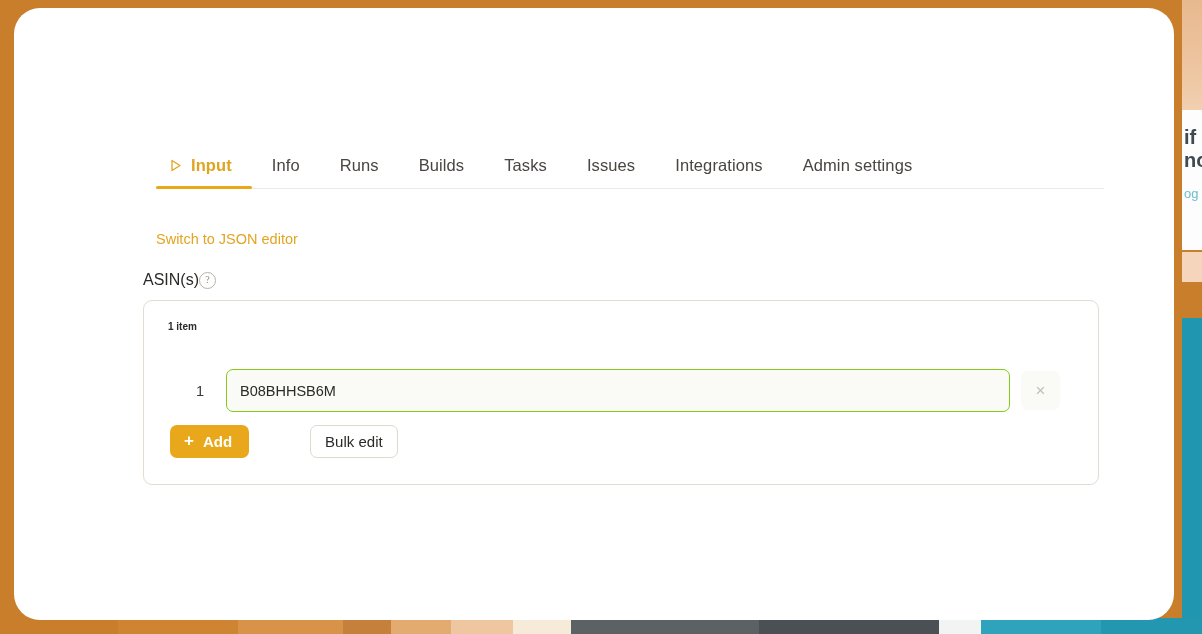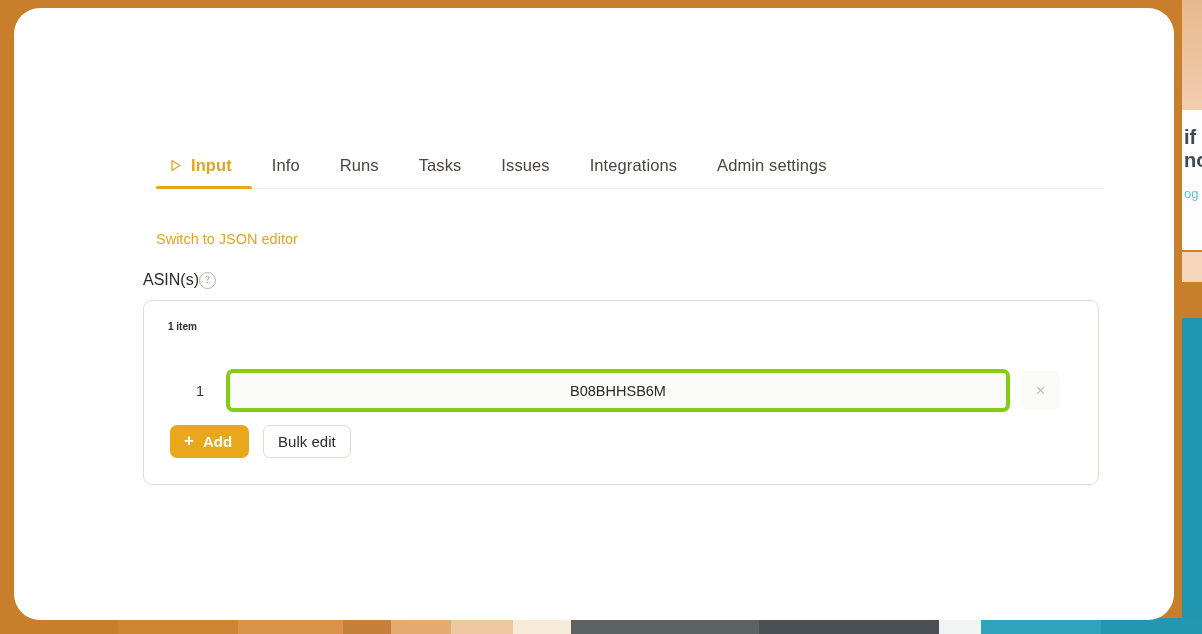--- a/index.html
+++ b/index.html
@@ -362,6 +362,9 @@
           <span>Runs</span>
         </div>
         <div class="tab">
+          <span>Builds</span>
+        </div>
+        <div class="tab">
           <span>Tasks</span>
         </div>
         <div class="tab">

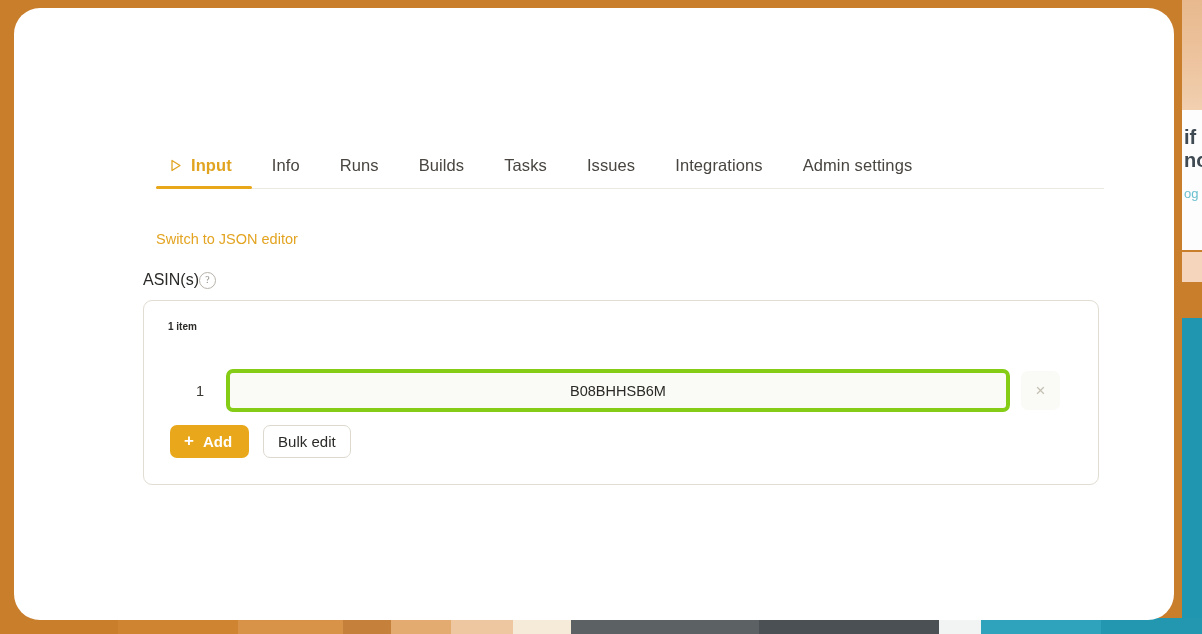--- a/index.html
+++ b/index.html
@@ -248,7 +248,7 @@
     width: 784px;
     height: 43px;
     box-sizing: border-box;
-    border: 4px solid #84cc16;
+    border: 1px solid #84cc16;
     border-radius: 7px;
     background: #fafaf6;
     font-family: "Liberation Sans", sans-serif;
@@ -256,7 +256,6 @@
     color: #2b2a28;
     padding: 0 13px;
     outline: none;
-    text-align: center;
   }
   .remove-btn {
     margin-left: 11px;

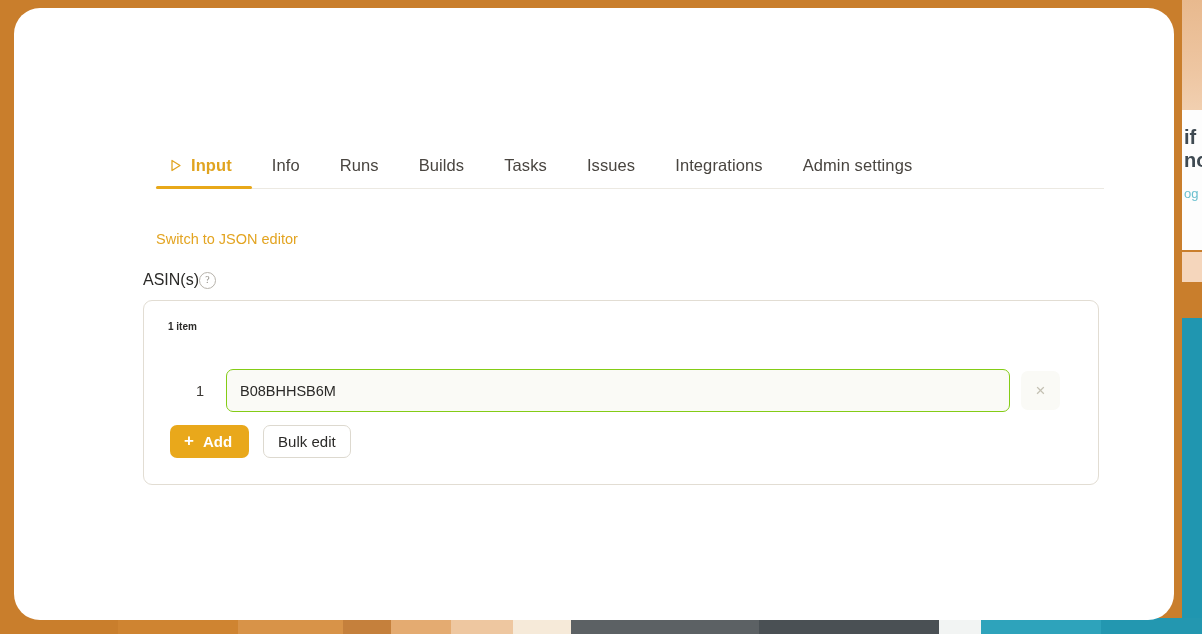--- a/index.html
+++ b/index.html
@@ -313,6 +313,7 @@
     font-size: 15px;
     cursor: pointer;
     font-family: "Liberation Sans", sans-serif;
+    margin-left: 47px;
   }
 </style>
 </head>

